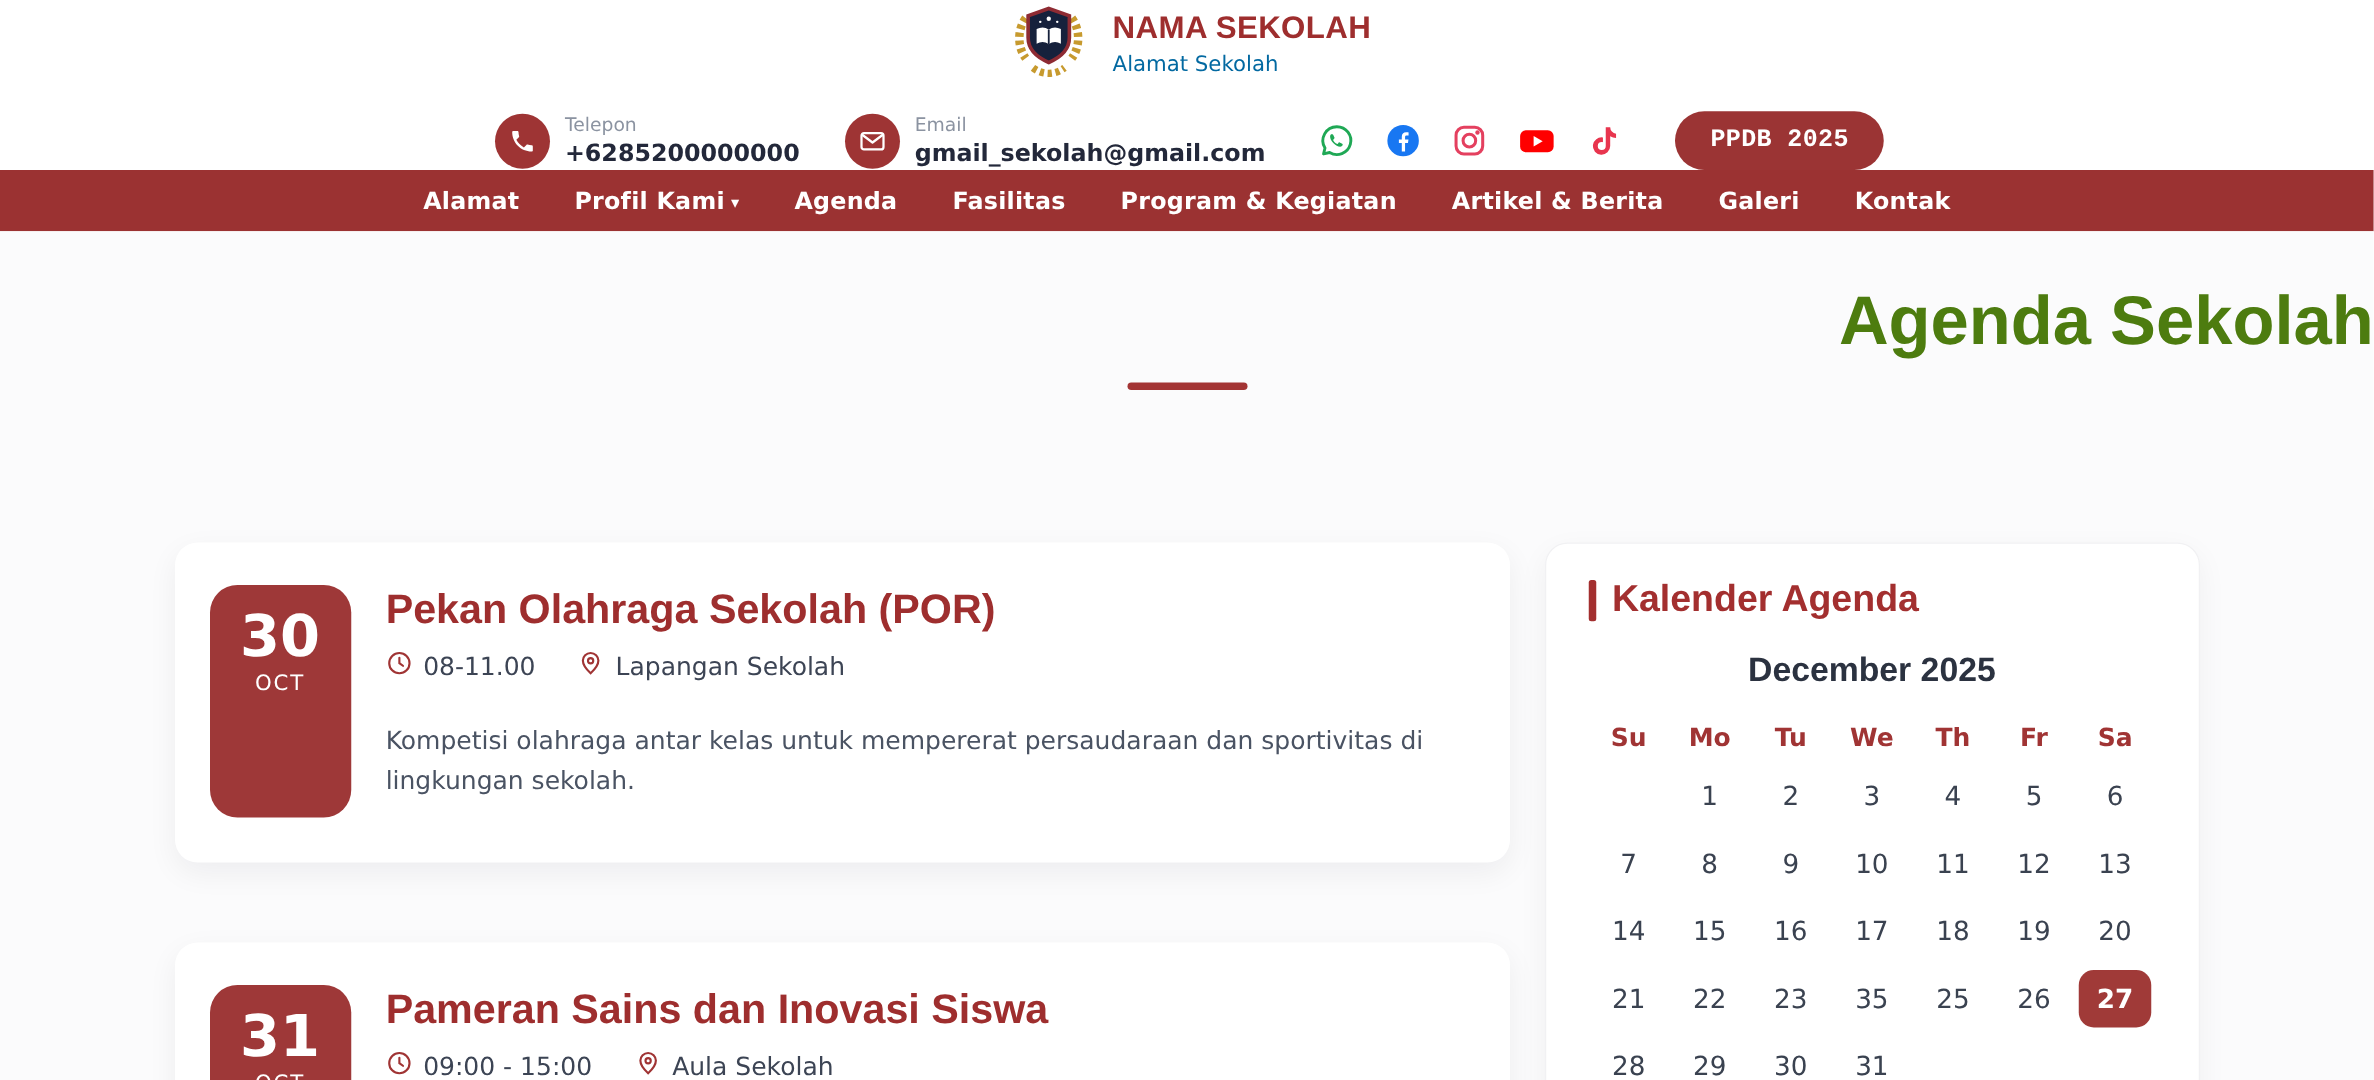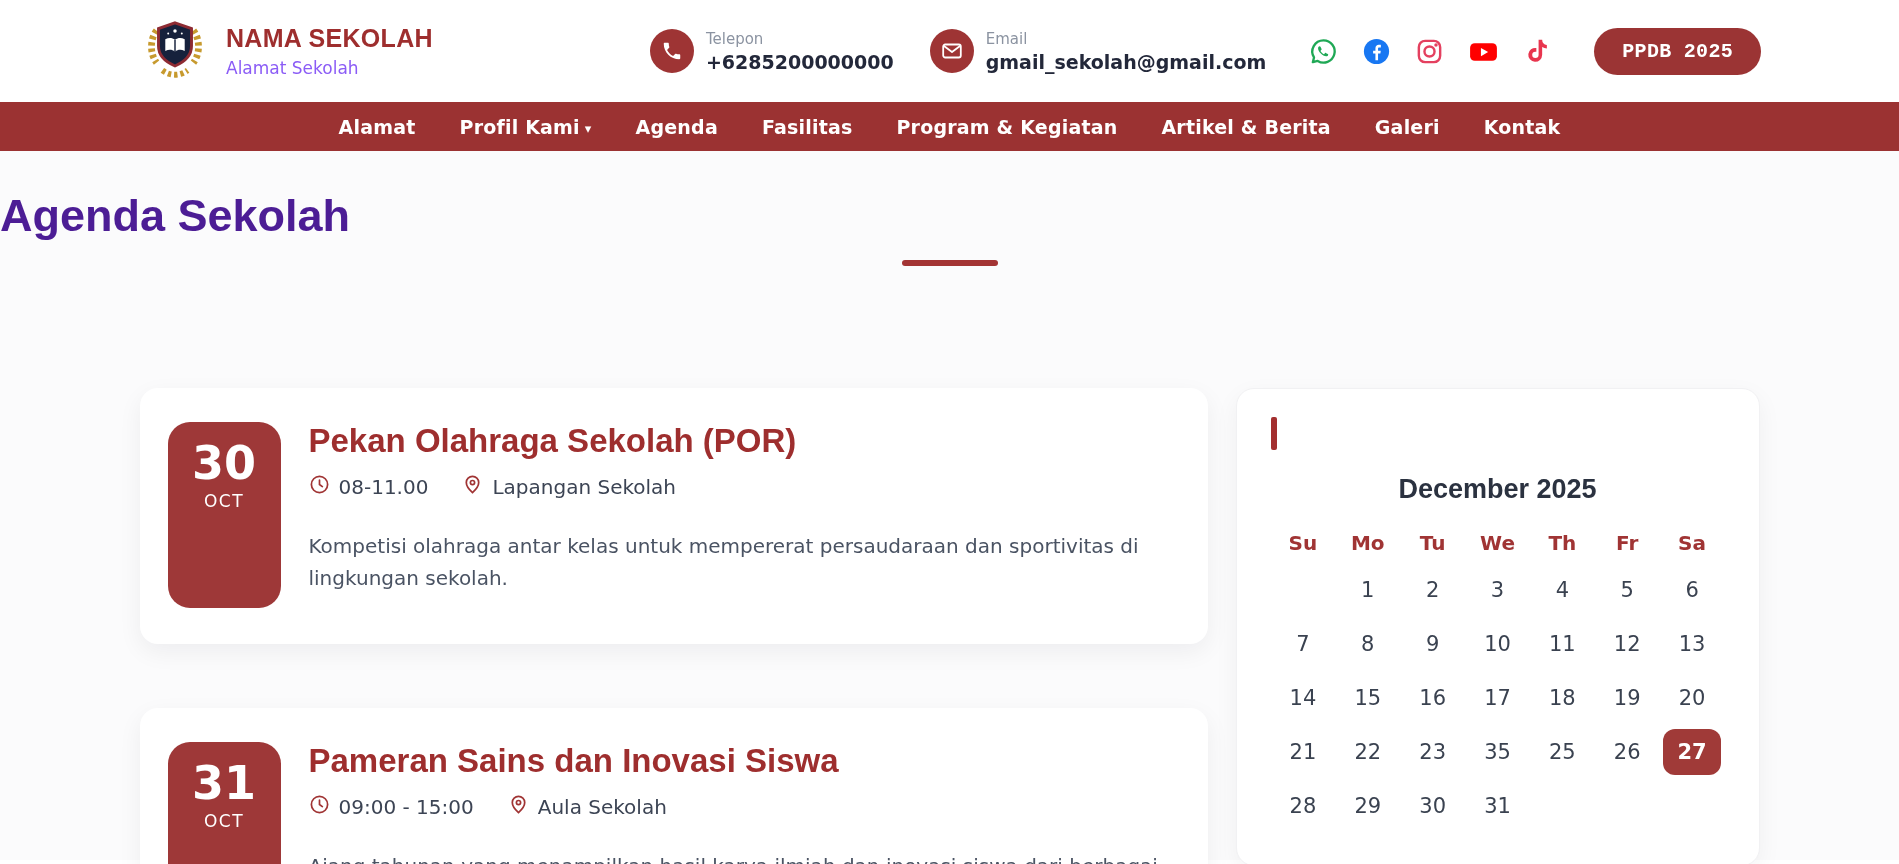--- a/index.html
+++ b/index.html
@@ -7,8 +7,8 @@
               font-family:"DejaVu Sans", sans-serif; }
 
   
-  .topbar { height:102px; background:#fff; display:flex; align-items:center;
-            justify-content:space-between; padding:0 138px 0 142px; }
+  .topbar { height:136px; background:#fff; display:flex; align-items:center;
+            justify-content:space-between; padding:0 138px 0 142px;flex-direction:column; }
   .brand { display:flex; align-items:center; gap:18px; cursor:pointer; }
   .brand-name { font-family:"Liberation Sans", sans-serif; font-size:25px; font-weight:bold;
                 color:#9E2E2E; letter-spacing:.3px; }

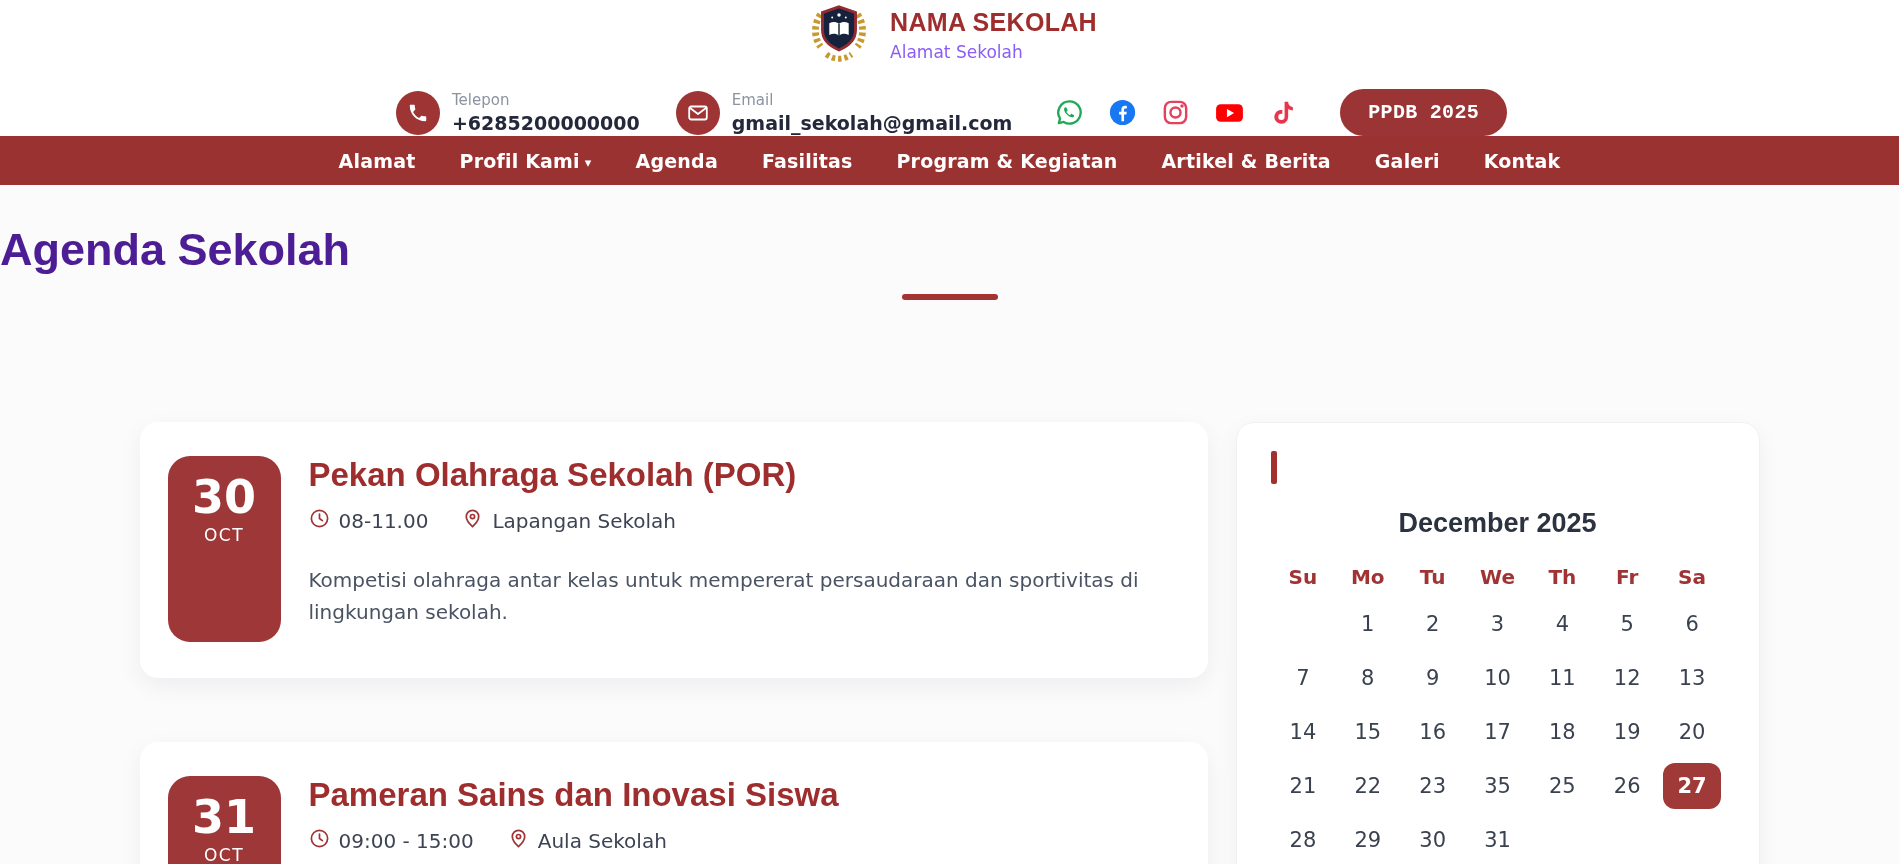--- a/index.html
+++ b/index.html
@@ -12,7 +12,7 @@
   .brand { display:flex; align-items:center; gap:18px; cursor:pointer; }
   .brand-name { font-family:"Liberation Sans", sans-serif; font-size:25px; font-weight:bold;
                 color:#9E2E2E; letter-spacing:.3px; }
-  .brand-addr { font-size:17px; color:#8b5cf6; margin-top:5px; }
+  .brand-addr { font-size:17px; color:#0369a1; margin-top:5px; }
 
   .topbar-right { display:flex; align-items:center; gap:36px; }
   .contact { display:flex; align-items:center; gap:12px; cursor:pointer; }

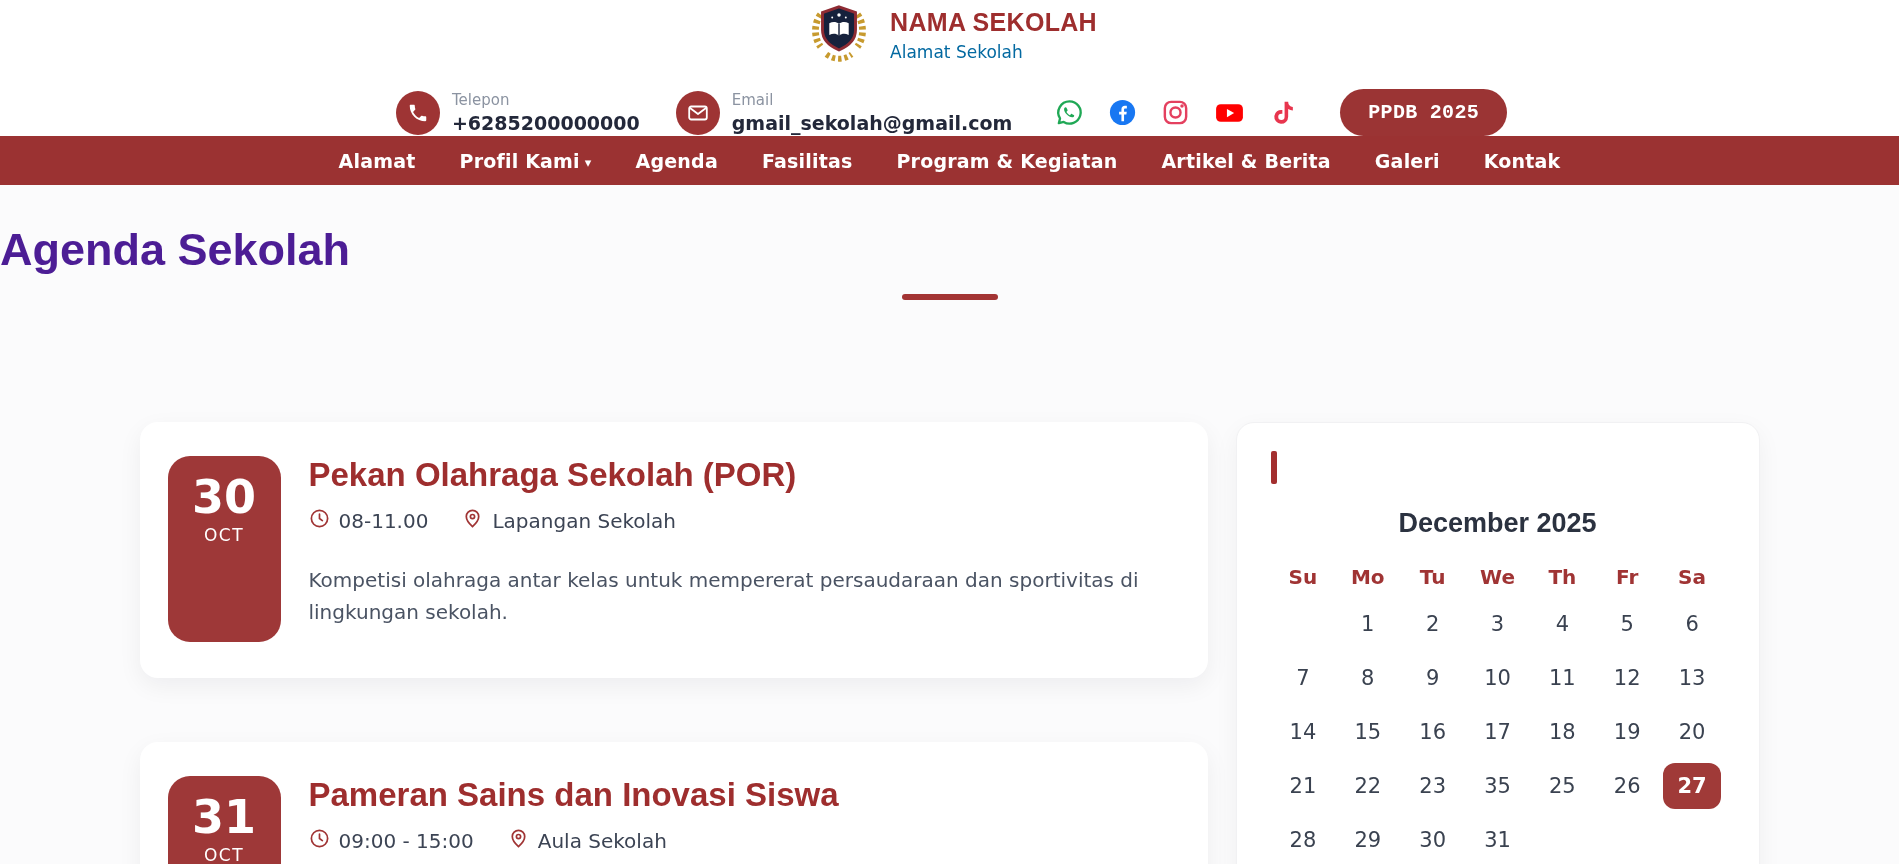--- a/index.html
+++ b/index.html
@@ -37,8 +37,8 @@
 
   
   main { background:#FBFBFC; height:709px; padding-top:39px; }
-  .page-title { text-align:left; font-family:"Liberation Sans", sans-serif;
-                font-size:45px; font-weight:bold; color:#4c1d95; }
+  .page-title { text-align:right; font-family:"Liberation Sans", sans-serif;
+                font-size:55px; font-weight:bold; color:#4d7c0f; }
   .title-underline { width:96px; height:6px; border-radius:3px; background:#A33434;
                      margin:18px auto 0; }
 

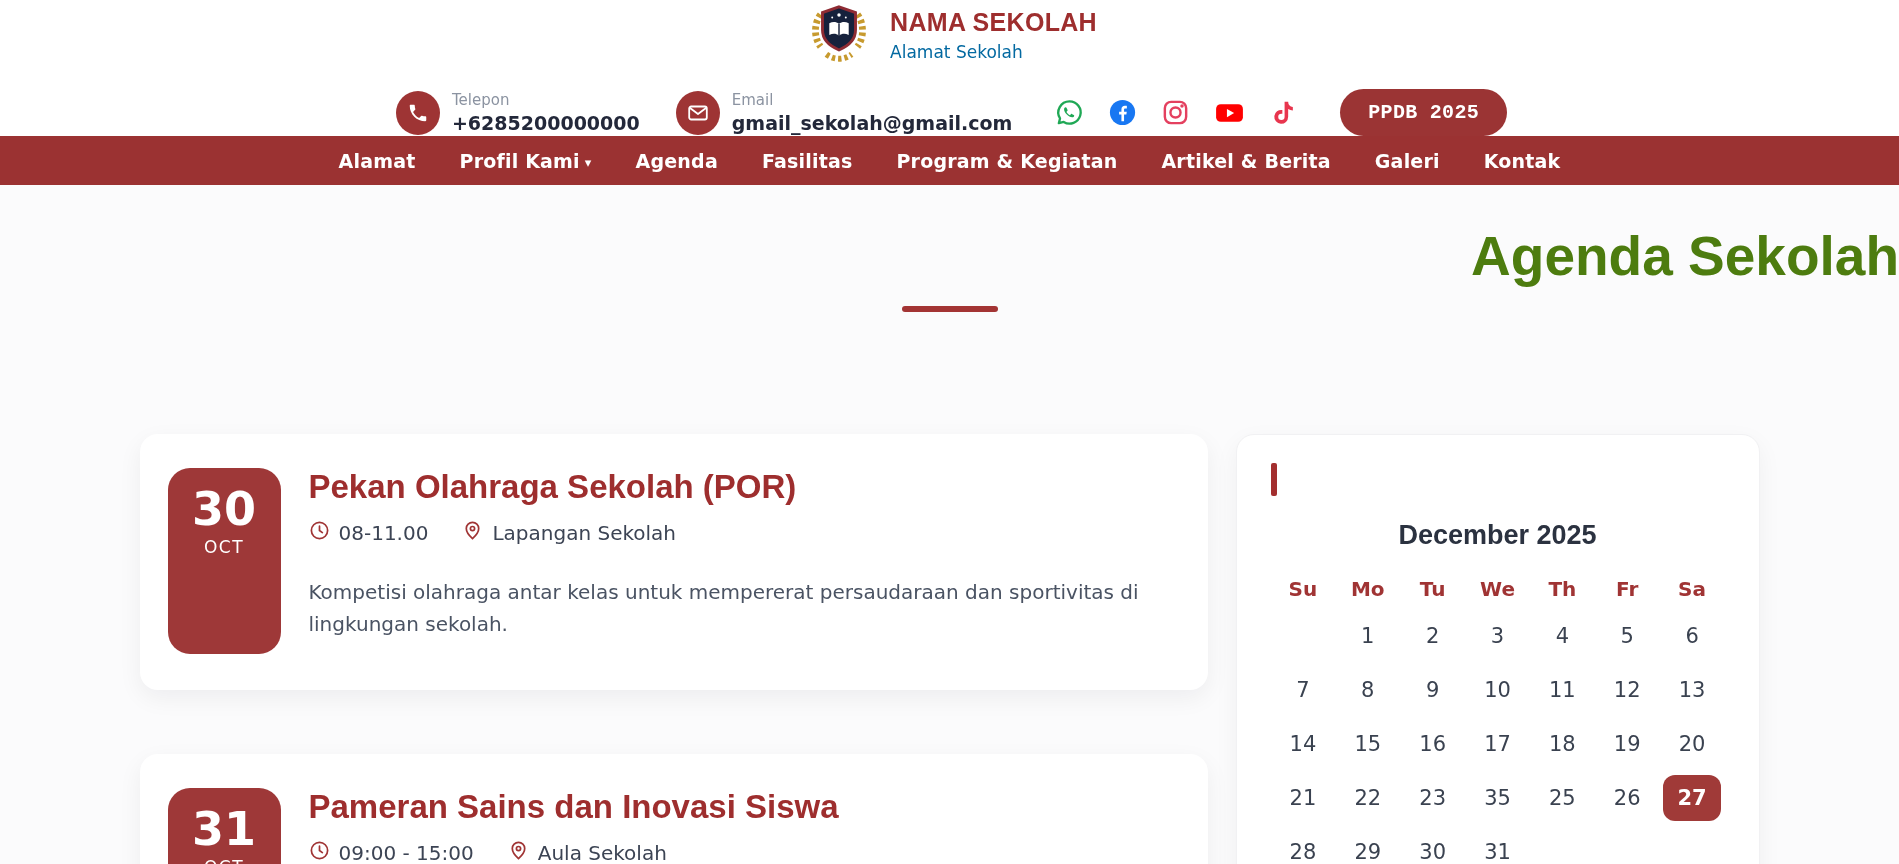--- a/index.html
+++ b/index.html
@@ -253,6 +253,7 @@
     <aside class="calendar-card">
       <div class="cal-header">
         <span class="cal-bar"></span>
+        <span class="cal-title">Kalender Agenda</span>
       </div>
       <div class="cal-month">December 2025</div>
       <div class="cal-weekdays">

